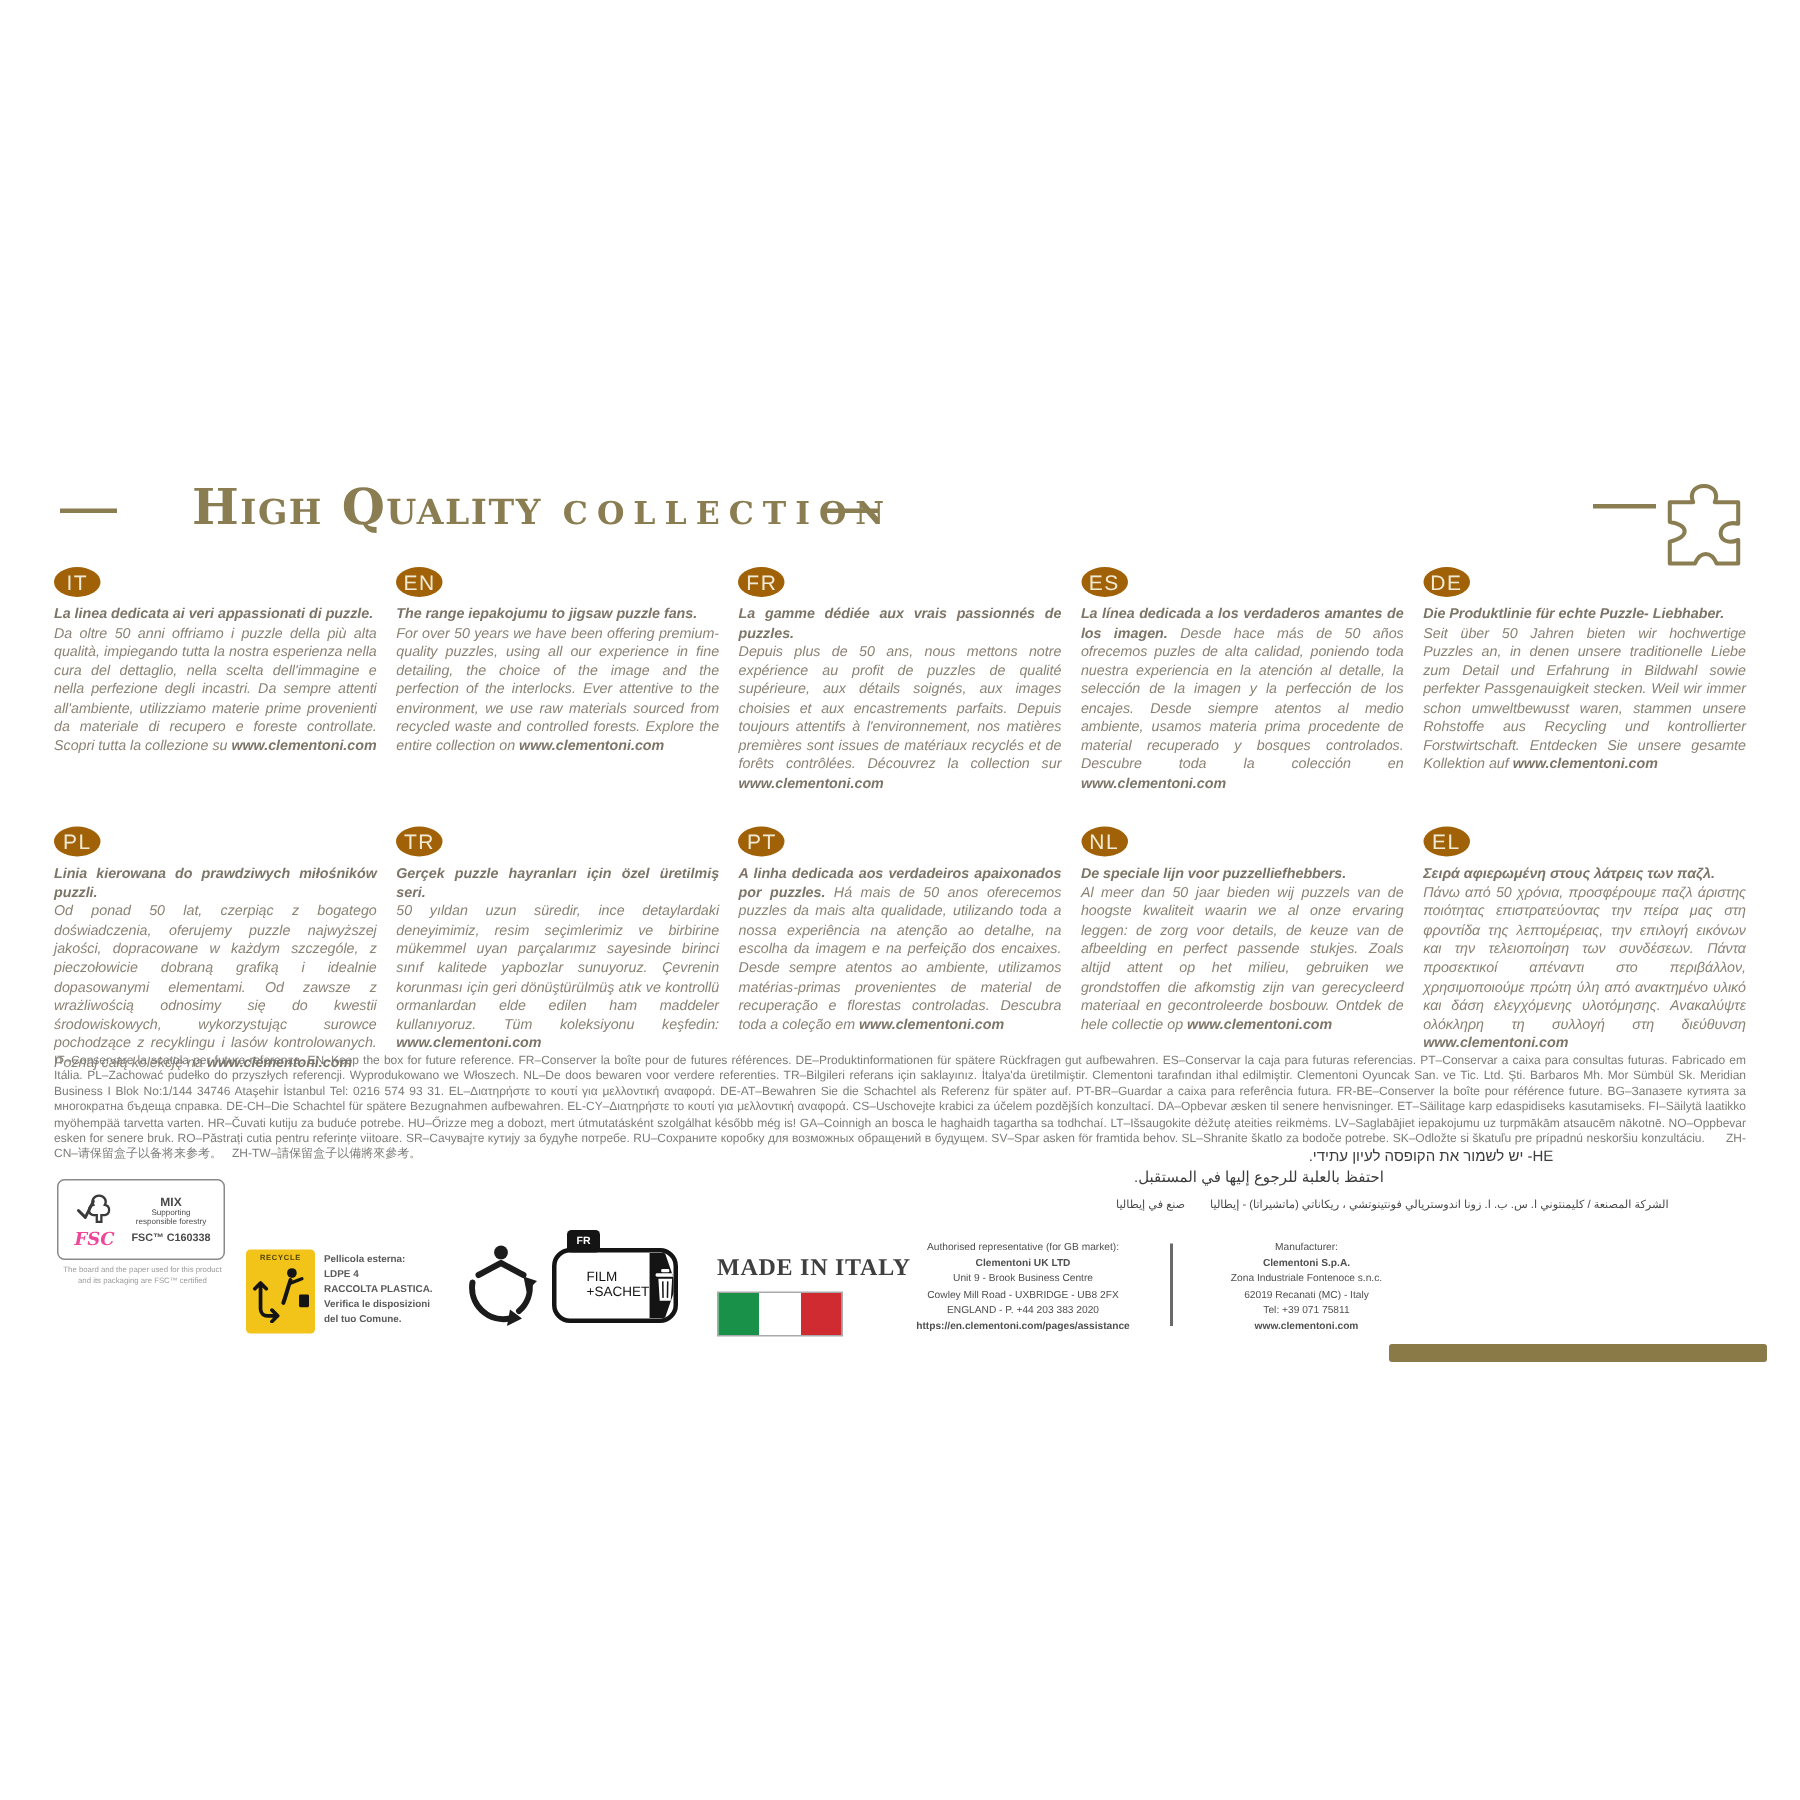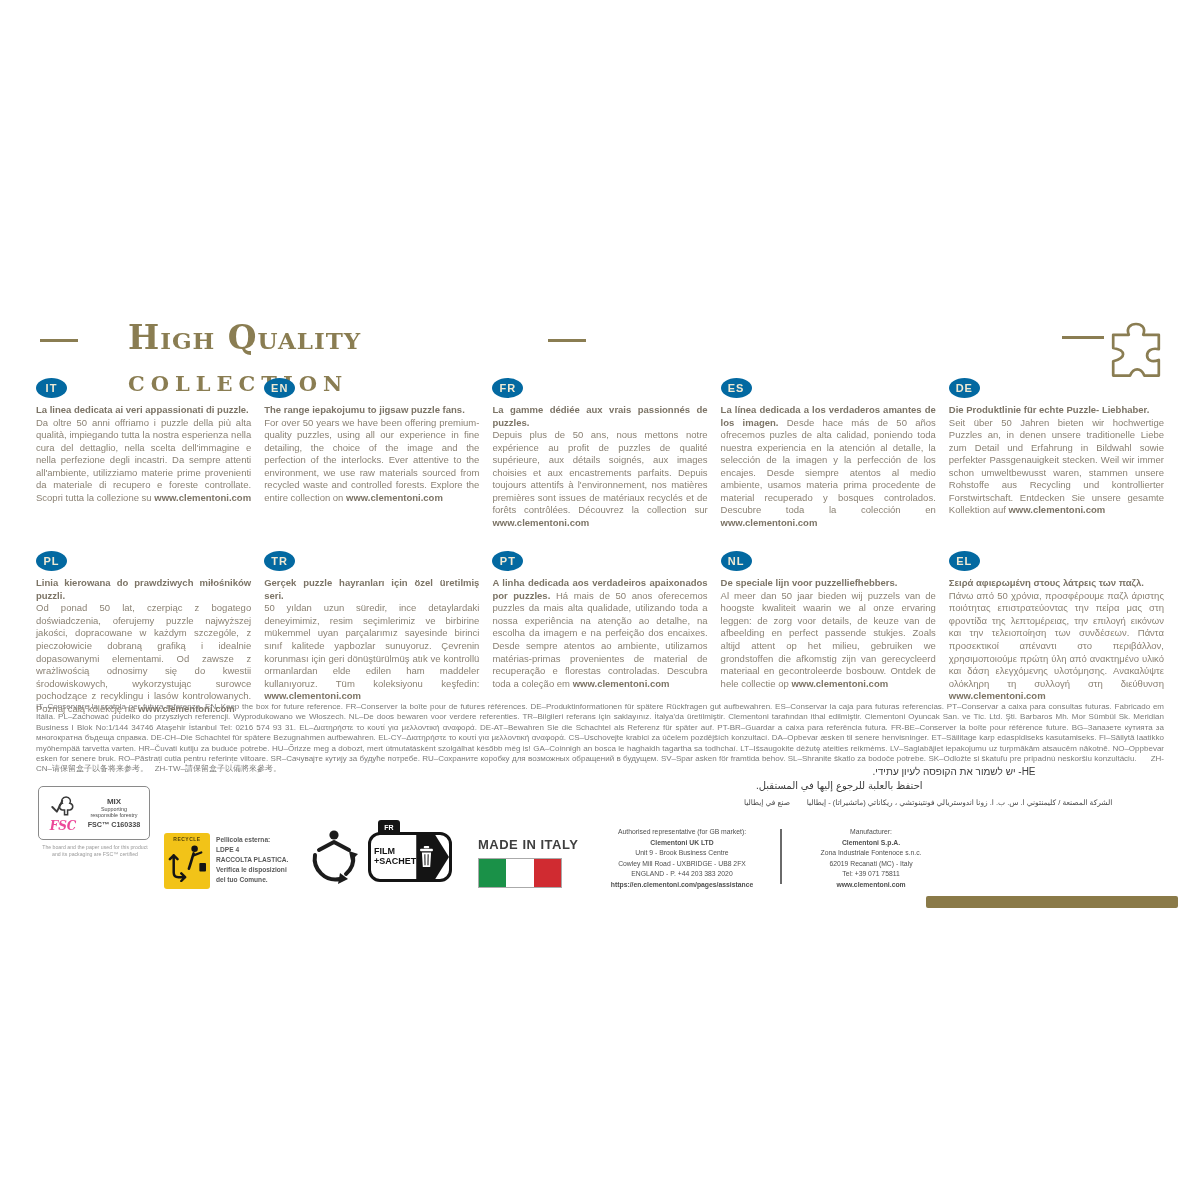--- a/index.html
+++ b/index.html
@@ -12,7 +12,7 @@
   .rule-r{left:548px;top:339px;width:38px;}
   .rule-r2{left:1062px;top:336px;width:42px;}
   .hdr-title{position:absolute;left:128px;top:318px;display:flex;align-items:baseline;gap:14px;
-             color:#8a7d52;font-family:"DejaVu Serif","Liberation Serif",serif;flex-direction:column;}
+             color:#8a7d52;font-family:"DejaVu Serif","Liberation Serif",serif;}
   .hdr-main{font-size:33px;font-variant:small-caps;font-weight:600;letter-spacing:1px;}
   .hdr-sub{font-size:21px;font-weight:600;letter-spacing:6px;}
   .puzzle-icon{position:absolute;left:1106px;top:312px;}

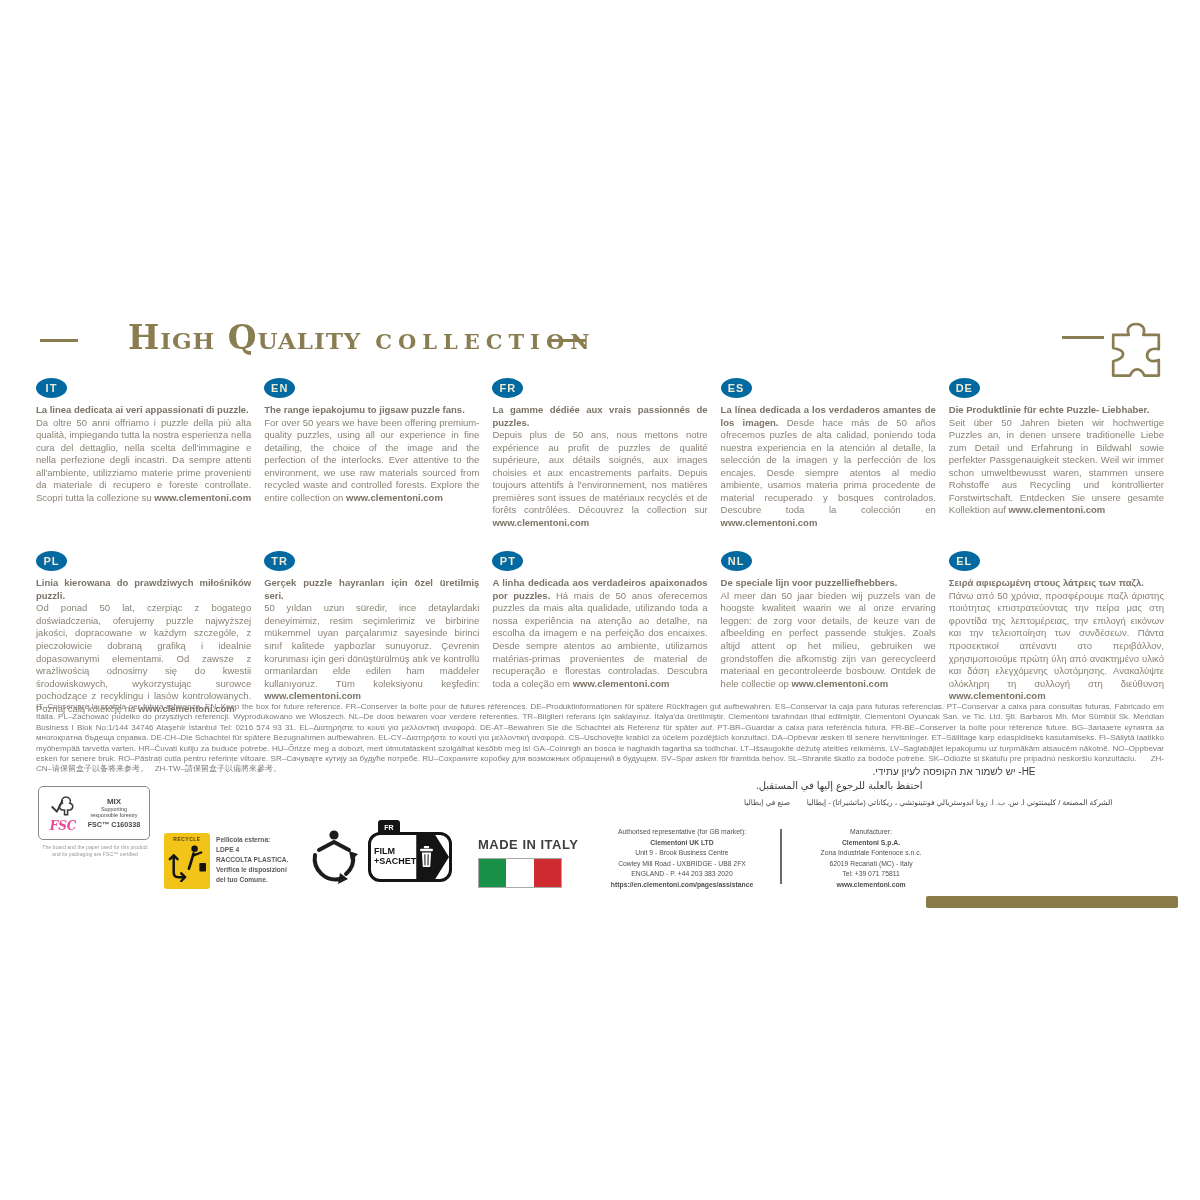--- a/index.html
+++ b/index.html
@@ -22,8 +22,8 @@
              grid-template-columns:repeat(5,1fr);column-gap:13px;row-gap:22px;}
   .lang-cell{min-height:126px;}
   .lang-badge{display:inline-flex;align-items:center;justify-content:center;
-              width:31px;height:20px;border-radius:50%;background:#0369a1;color:#f0ead4;
-              font-size:11px;font-weight:bold;letter-spacing:1px;}
+              width:31px;height:20px;border-radius:50%;background:#a16207;color:#f0ead4;
+              font-size:14px;font-weight:normal;letter-spacing:1px;}
   .lang-text{margin:6px 0 0 0;font-size:9.5px;line-height:1.32;text-align:justify;color:#8b8274;}
   .lang-heading{display:block;color:#7c7466;}
   .lang-heading.inline{display:inline;}

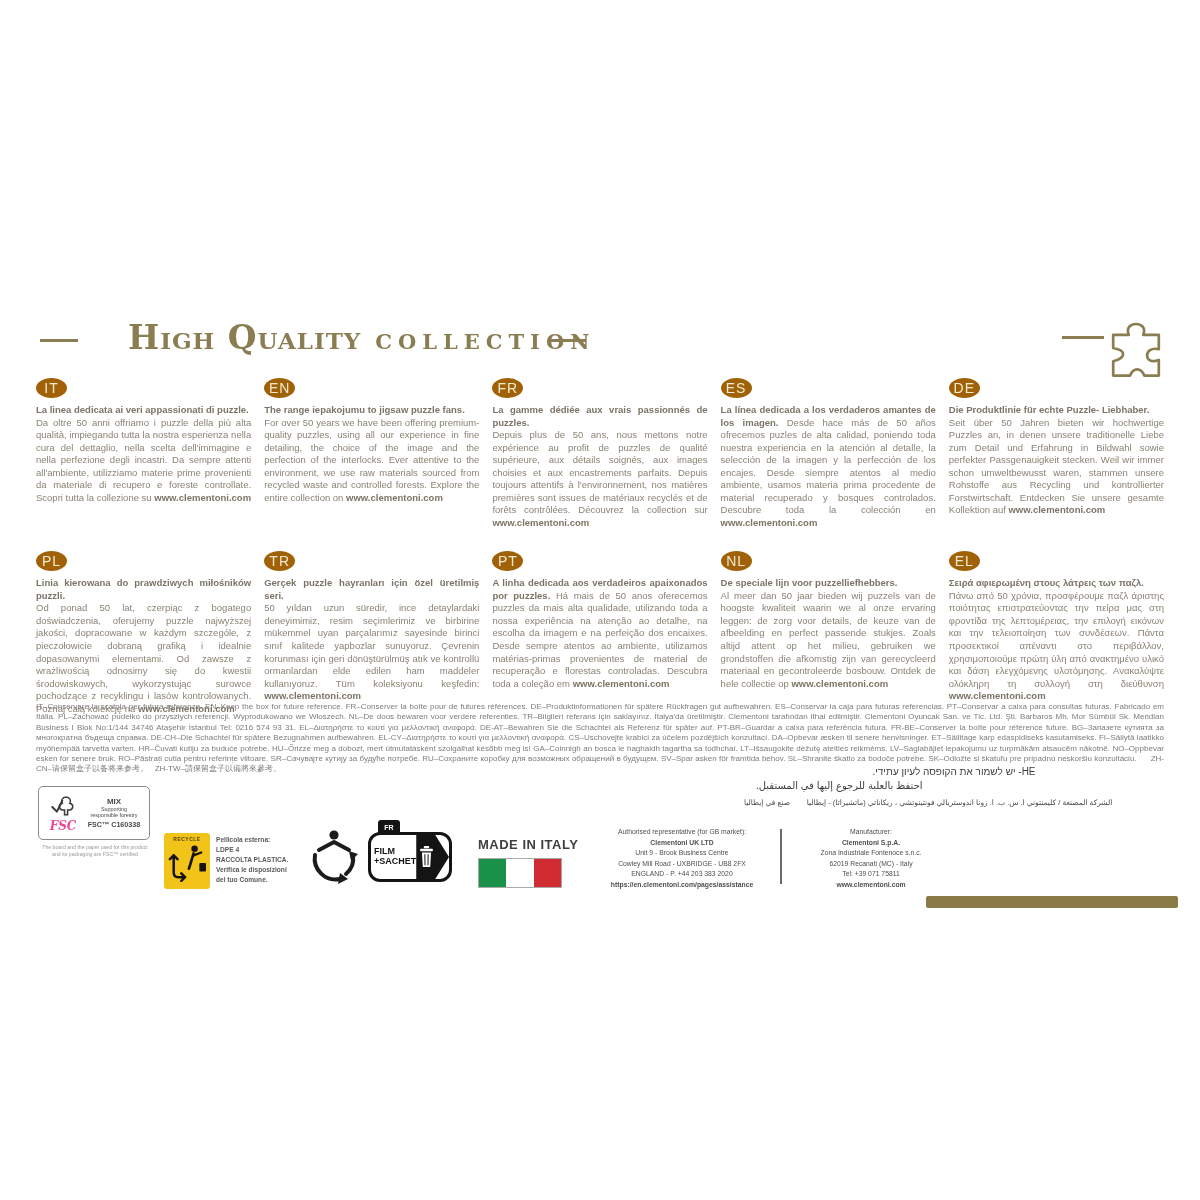--- a/index.html
+++ b/index.html
@@ -24,7 +24,7 @@
   .lang-badge{display:inline-flex;align-items:center;justify-content:center;
               width:31px;height:20px;border-radius:50%;background:#a16207;color:#f0ead4;
               font-size:14px;font-weight:normal;letter-spacing:1px;}
-  .lang-text{margin:6px 0 0 0;font-size:9.5px;line-height:1.32;text-align:justify;color:#8b8274;}
+  .lang-text{margin:6px 0 0 0;font-size:9.5px;line-height:1.32;text-align:justify;color:#8b8274;font-style:italic;}
   .lang-heading{display:block;color:#7c7466;}
   .lang-heading.inline{display:inline;}
   .lang-url{color:#7c7466;white-space:nowrap;}

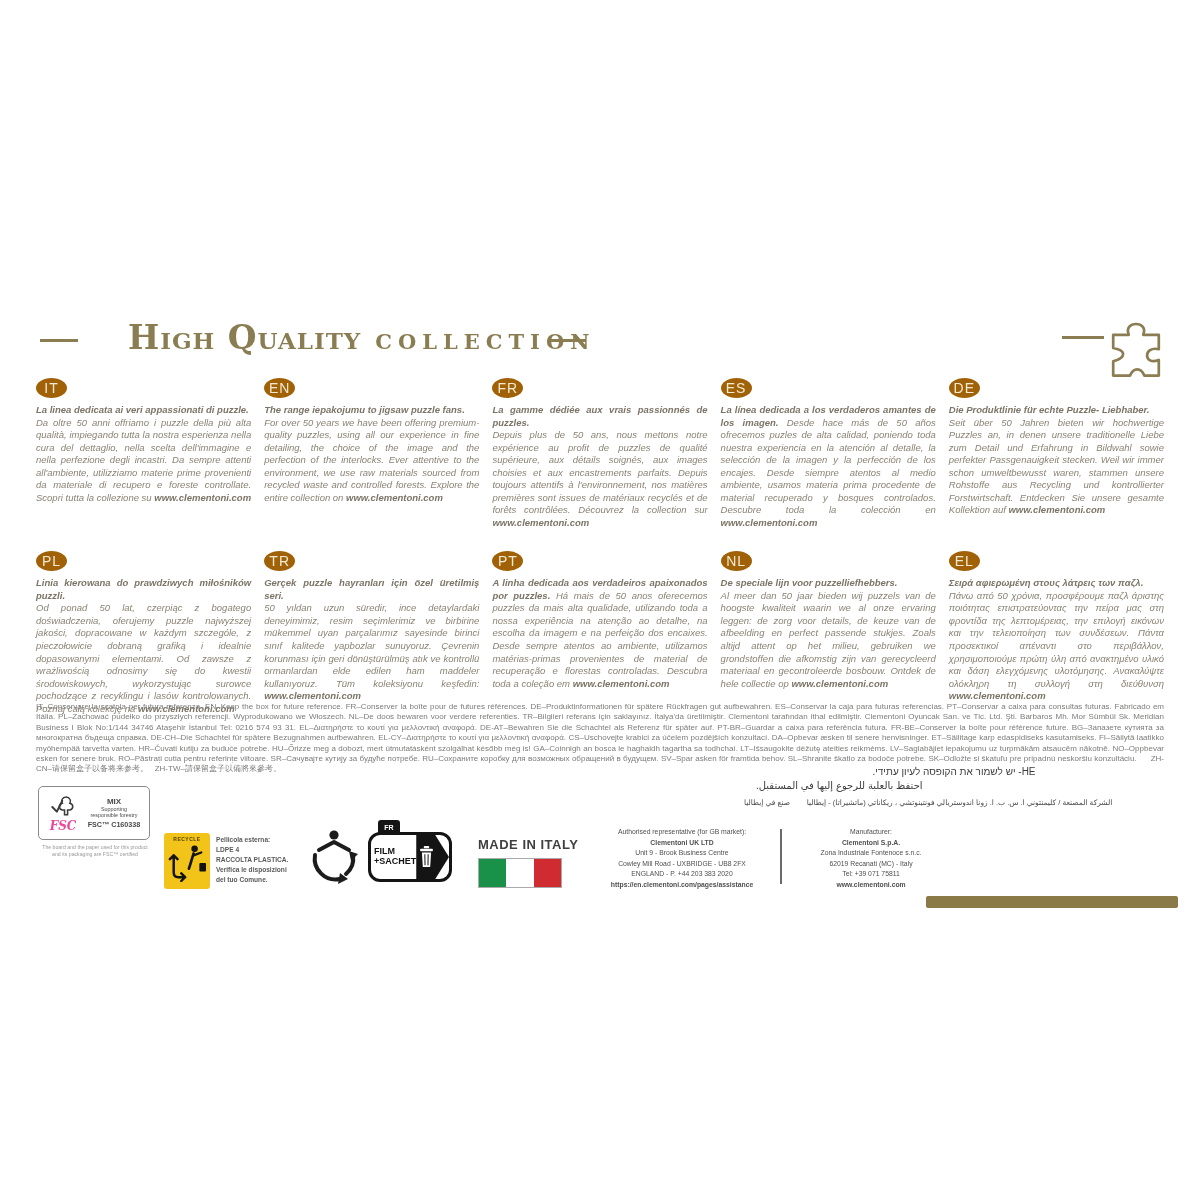--- a/index.html
+++ b/index.html
@@ -65,7 +65,7 @@
           font-size:7px;font-weight:bold;border-radius:3px;display:flex;align-items:center;justify-content:center;z-index:2;}
   .film-main{margin-top:12px;width:84px;height:50px;border:3.5px solid #141414;border-radius:12px;
              background:#fff;display:flex;align-items:center;overflow:hidden;box-sizing:border-box;}
-  .film-text{padding-left:3px;font-size:9px;font-weight:bold;color:#141414;line-height:1.1;}
+  .film-text{padding-left:20px;font-size:9px;font-weight:normal;color:#141414;line-height:1.1;}
   .film-text span{display:block;}
   .film-arrow{margin-left:auto;width:34px;height:100%;background:#141414;
               clip-path:polygon(0 0,58% 0,100% 50%,58% 100%,0 100%);

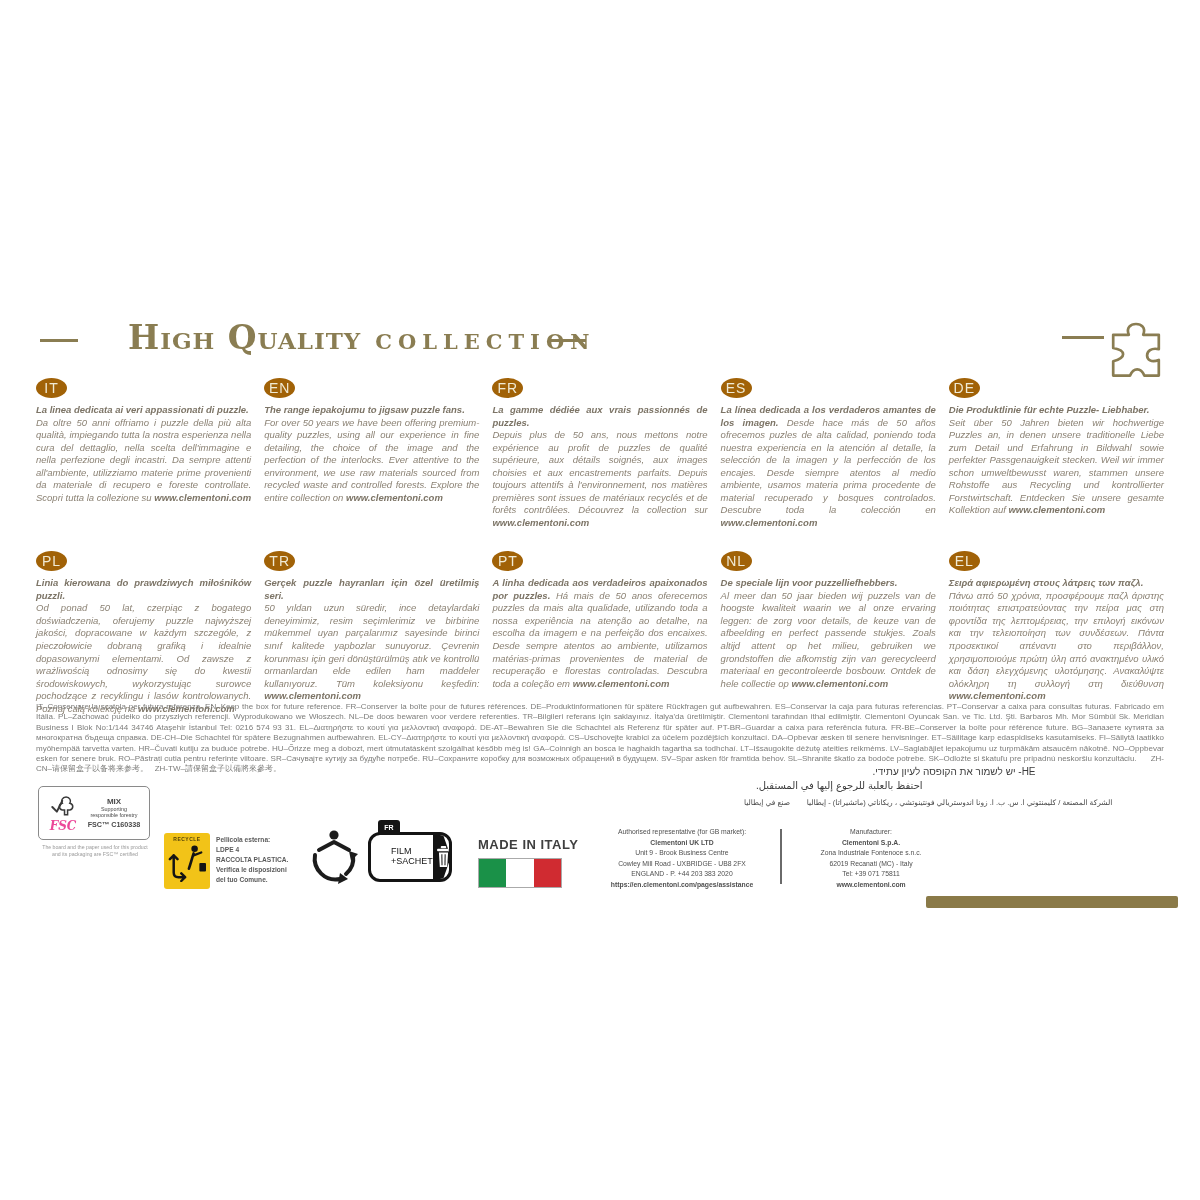--- a/index.html
+++ b/index.html
@@ -72,7 +72,7 @@
               display:flex;align-items:center;padding-left:3px;box-sizing:border-box;}
 
   .mii{position:absolute;left:478px;top:837px;text-align:center;}
-  .mii-label{font-size:13px;font-weight:bold;color:#3f3f3f;letter-spacing:.5px;}
+  .mii-label{font-size:16px;font-weight:bold;color:#3f3f3f;letter-spacing:.5px;font-family:Liberation Serif, serif;}
   .mii-flag{margin-top:6px;width:84px;height:30px;border:1px solid #aaa;display:flex;box-sizing:border-box;}
   .mii-flag div{flex:1;}
   .fl-g{background:#1a9148;} .fl-w{background:#ffffff;} .fl-r{background:#d02b31;}

